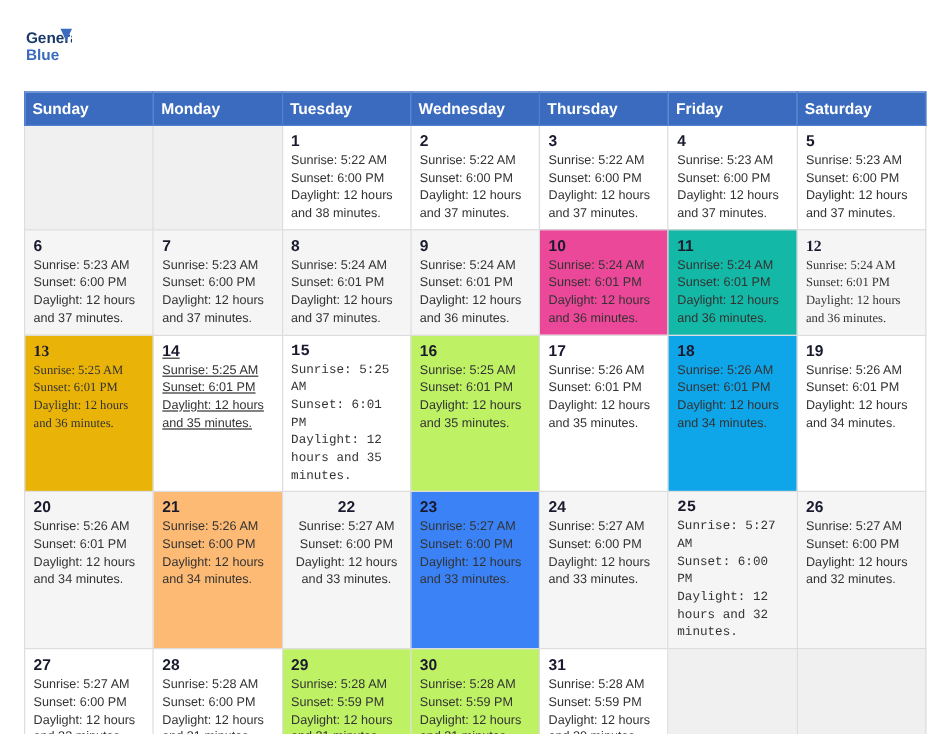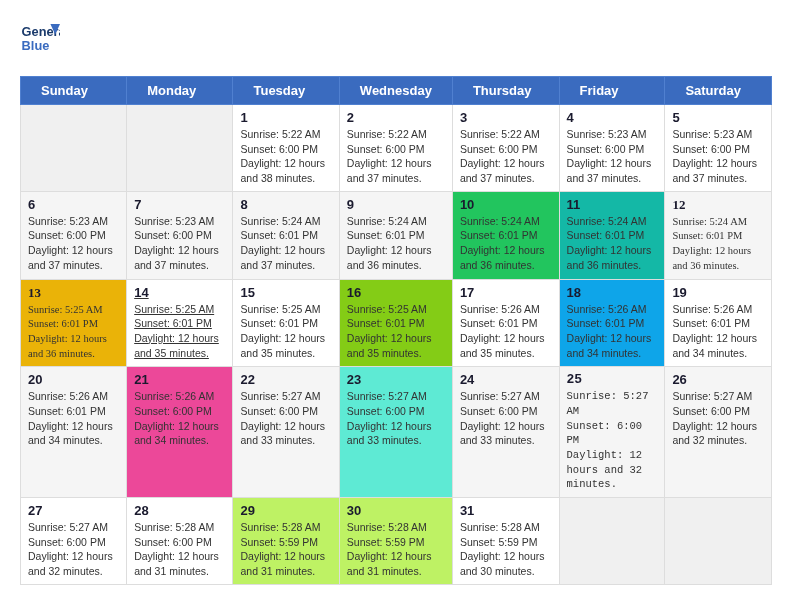--- a/index.html
+++ b/index.html
@@ -48,7 +48,7 @@
       color: #fff;
       font-size: 13px;
       font-weight: bold;
-      padding: 6px 20px;
+      padding: 6px 6px;
       text-align: left;
       border: 1px solid #5080d0;
     }

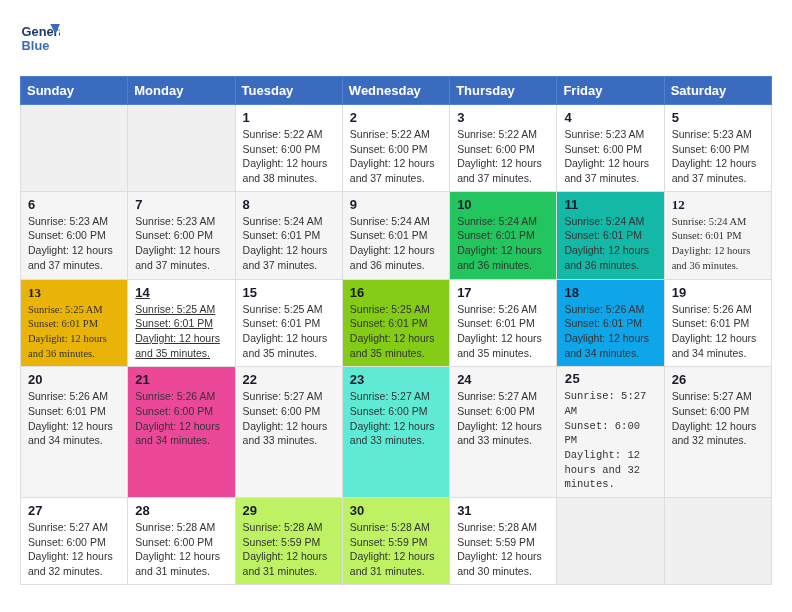--- a/index.html
+++ b/index.html
@@ -158,7 +158,7 @@
           <div class="day-number">9</div>
           <div class="day-info">Sunrise: 5:24 AM<br>Sunset: 6:01 PM<br>Daylight: 12 hours and 36 minutes.</div>
         </td>
-        <td style="background-color: #22c55e;">
+        <td style="background-color: #ec4899;">
           <div class="day-number">10</div>
           <div class="day-info">Sunrise: 5:24 AM<br>Sunset: 6:01 PM<br>Daylight: 12 hours and 36 minutes.</div>
         </td>

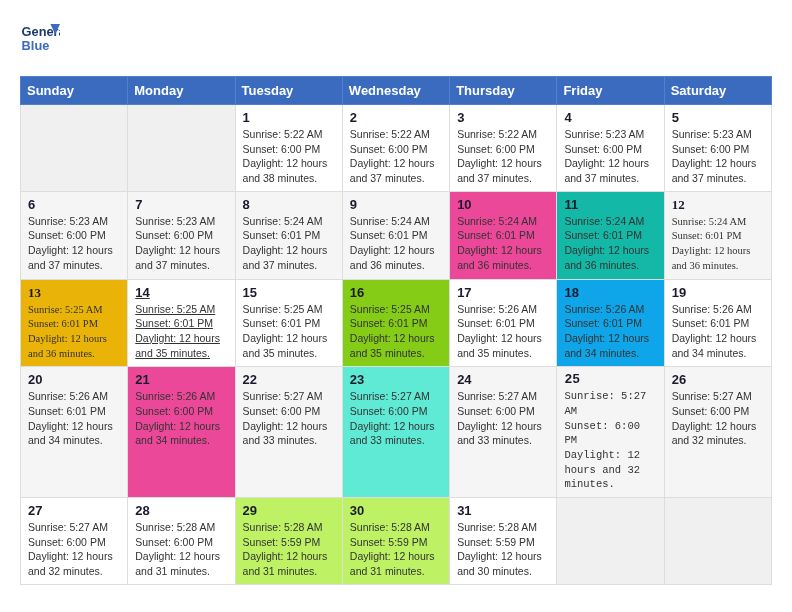--- a/index.html
+++ b/index.html
@@ -180,7 +180,7 @@
           <div class="day-number">14</div>
           <div class="day-info">Sunrise: 5:25 AM<br>Sunset: 6:01 PM<br>Daylight: 12 hours and 35 minutes.</div>
         </td>
-        <td style="background-color: rgb(255, 255, 255);">
+        <td style="background-color: rgb(255, 255, 255); font-family: Liberation Mono, monospace;">
           <div class="day-number">15</div>
           <div class="day-info">Sunrise: 5:25 AM<br>Sunset: 6:01 PM<br>Daylight: 12 hours and 35 minutes.</div>
         </td>

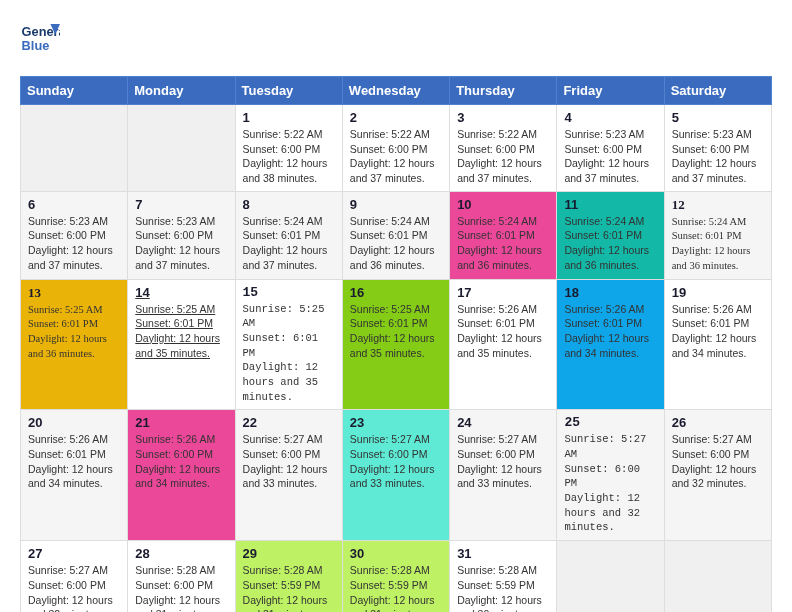--- a/index.html
+++ b/index.html
@@ -184,7 +184,7 @@
           <div class="day-number">15</div>
           <div class="day-info">Sunrise: 5:25 AM<br>Sunset: 6:01 PM<br>Daylight: 12 hours and 35 minutes.</div>
         </td>
-        <td style="background-color: #84cc16; margin-left: 12px;">
+        <td style="background-color: #bef264; margin-left: 12px;">
           <div class="day-number">16</div>
           <div class="day-info">Sunrise: 5:25 AM<br>Sunset: 6:01 PM<br>Daylight: 12 hours and 35 minutes.</div>
         </td>

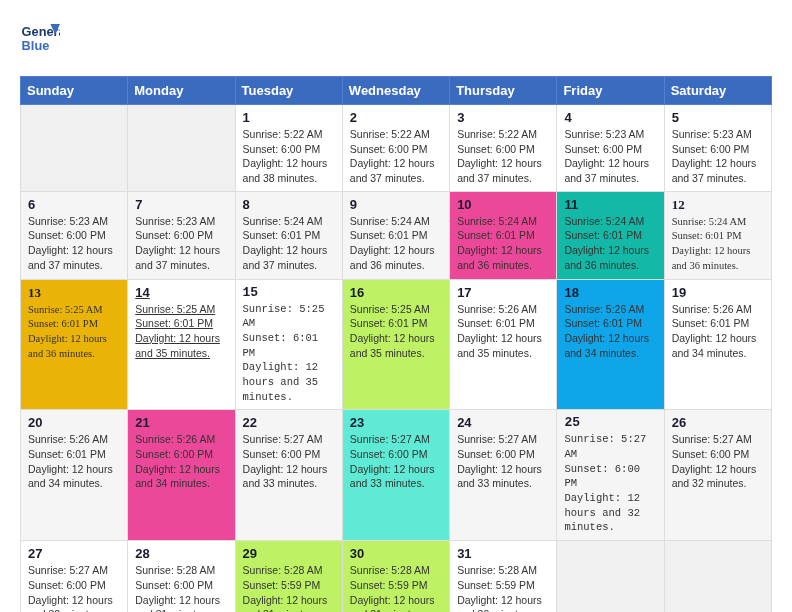--- a/index.html
+++ b/index.html
@@ -206,7 +206,7 @@
           <div class="day-number">20</div>
           <div class="day-info">Sunrise: 5:26 AM<br>Sunset: 6:01 PM<br>Daylight: 12 hours and 34 minutes.</div>
         </td>
-        <td style="background-color: #ec4899;">
+        <td style="background-color: #fdba74;">
           <div class="day-number">21</div>
           <div class="day-info">Sunrise: 5:26 AM<br>Sunset: 6:00 PM<br>Daylight: 12 hours and 34 minutes.</div>
         </td>

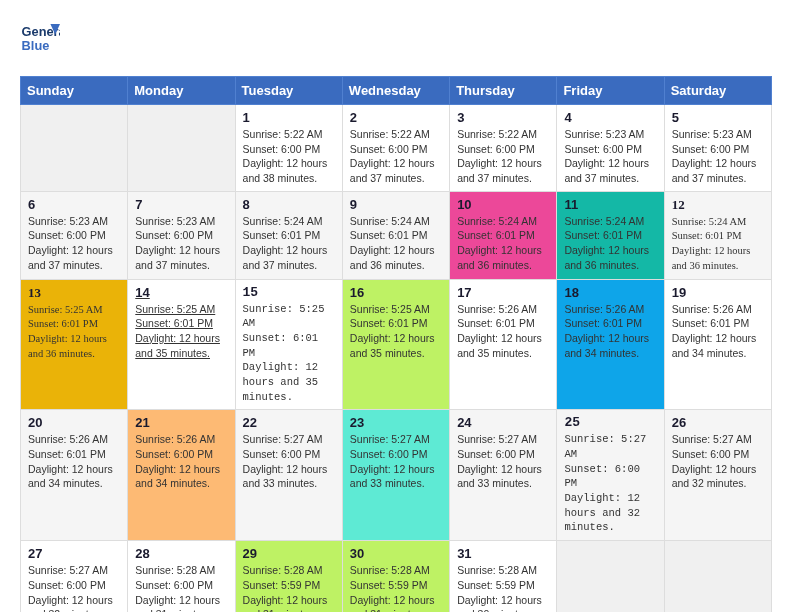--- a/index.html
+++ b/index.html
@@ -210,7 +210,7 @@
           <div class="day-number">21</div>
           <div class="day-info">Sunrise: 5:26 AM<br>Sunset: 6:00 PM<br>Daylight: 12 hours and 34 minutes.</div>
         </td>
-        <td style="background-color: rgb(245, 245, 245);">
+        <td style="background-color: rgb(245, 245, 245); text-align: center;">
           <div class="day-number">22</div>
           <div class="day-info">Sunrise: 5:27 AM<br>Sunset: 6:00 PM<br>Daylight: 12 hours and 33 minutes.</div>
         </td>

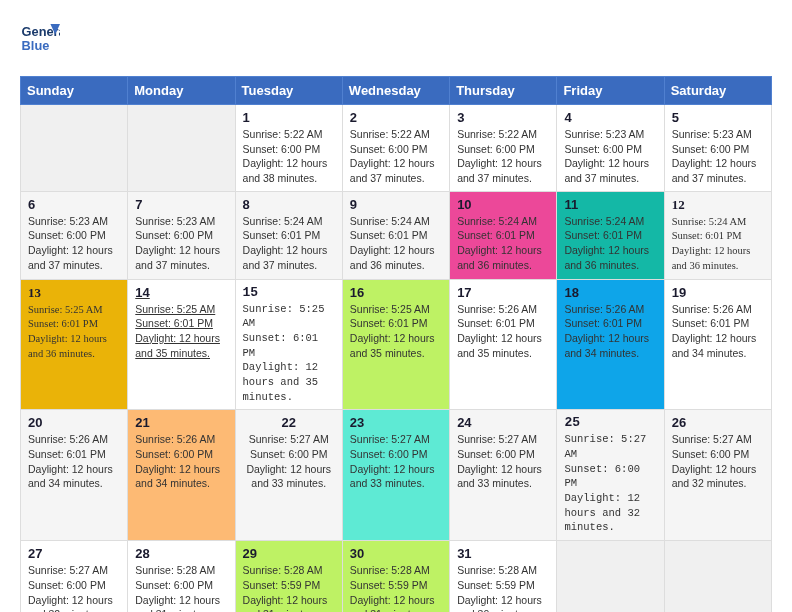--- a/index.html
+++ b/index.html
@@ -214,7 +214,7 @@
           <div class="day-number">22</div>
           <div class="day-info">Sunrise: 5:27 AM<br>Sunset: 6:00 PM<br>Daylight: 12 hours and 33 minutes.</div>
         </td>
-        <td style="background-color: #5eead4;">
+        <td style="background-color: #3b82f6;">
           <div class="day-number">23</div>
           <div class="day-info">Sunrise: 5:27 AM<br>Sunset: 6:00 PM<br>Daylight: 12 hours and 33 minutes.</div>
         </td>

